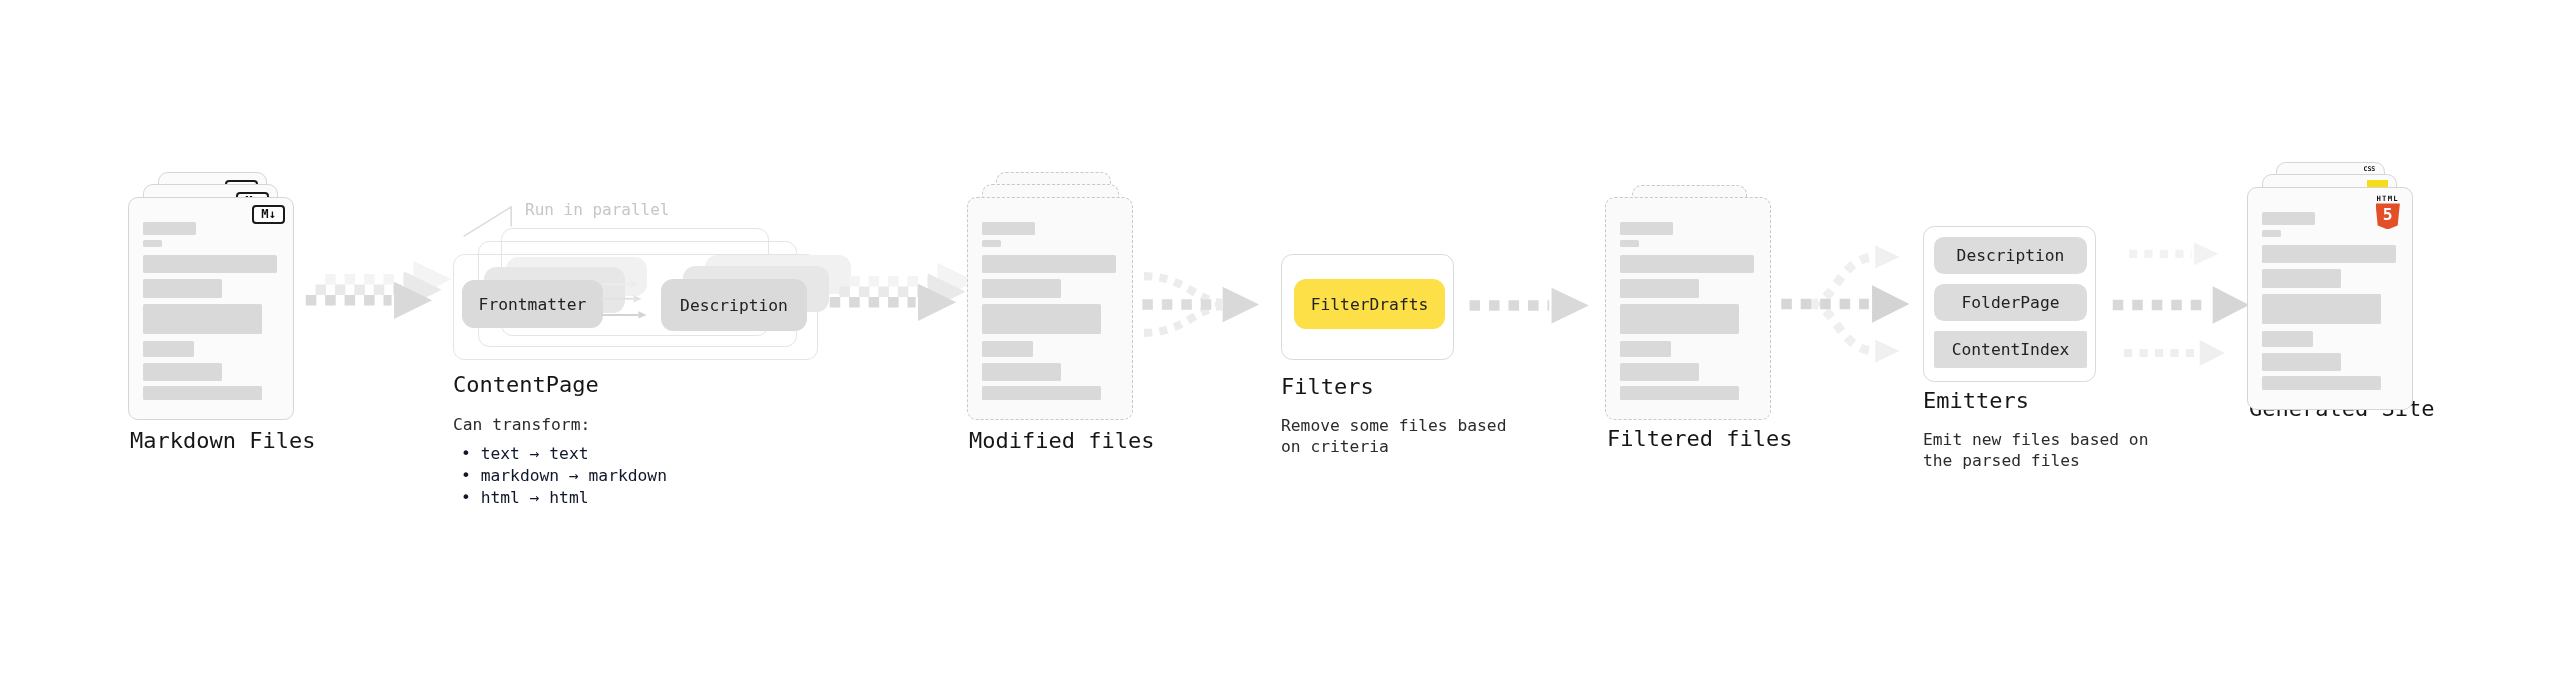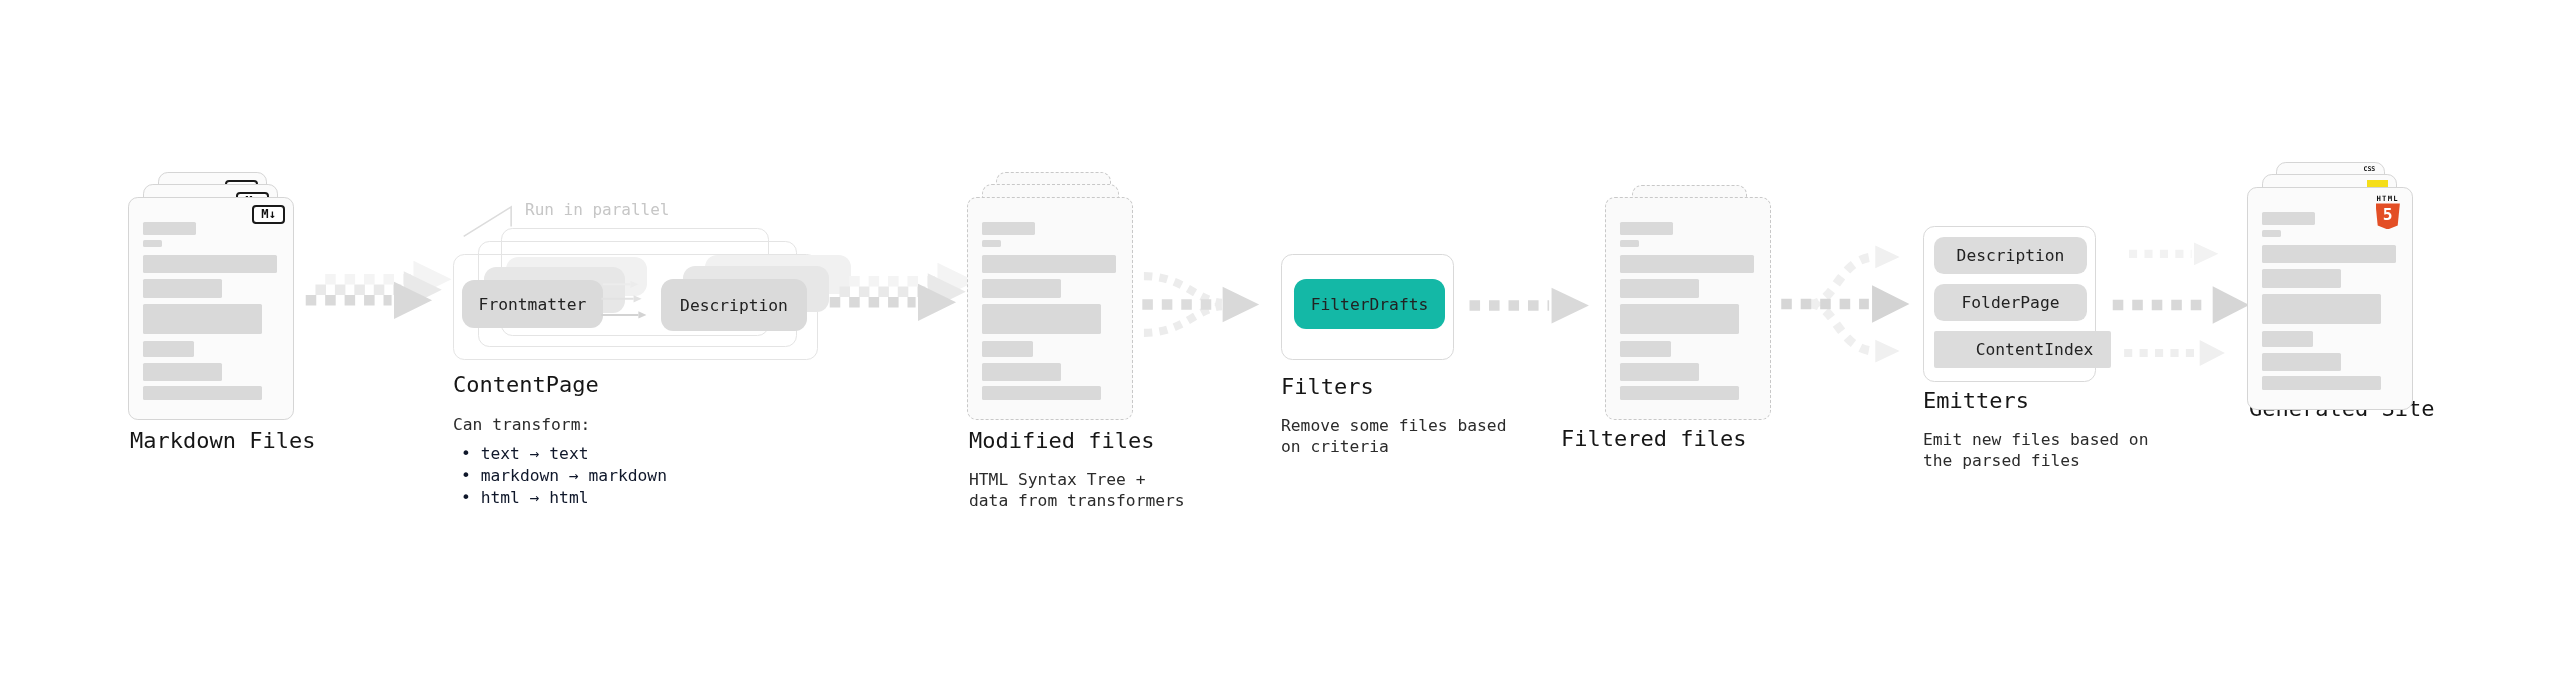--- a/index.html
+++ b/index.html
@@ -176,7 +176,7 @@
 
   <div>
     <div class="obox solid" style="left:1281px;top:254px;width:173px;height:106px;"></div>
-    <div class="tpill" style="left:1294px;top:279px;width:151px;height:50px;background:#14b8a6;">FilterDrafts</div>
+    <div class="tpill" style="left:1294px;top:279px;width:151px;height:50px;background:#fde047;">FilterDrafts</div>
     <div class="stage-text" style="left:1281px;top:374px;">
       <h2 class="stage-title">Filters</h2>
       <p class="stage-sub">Remove some files based

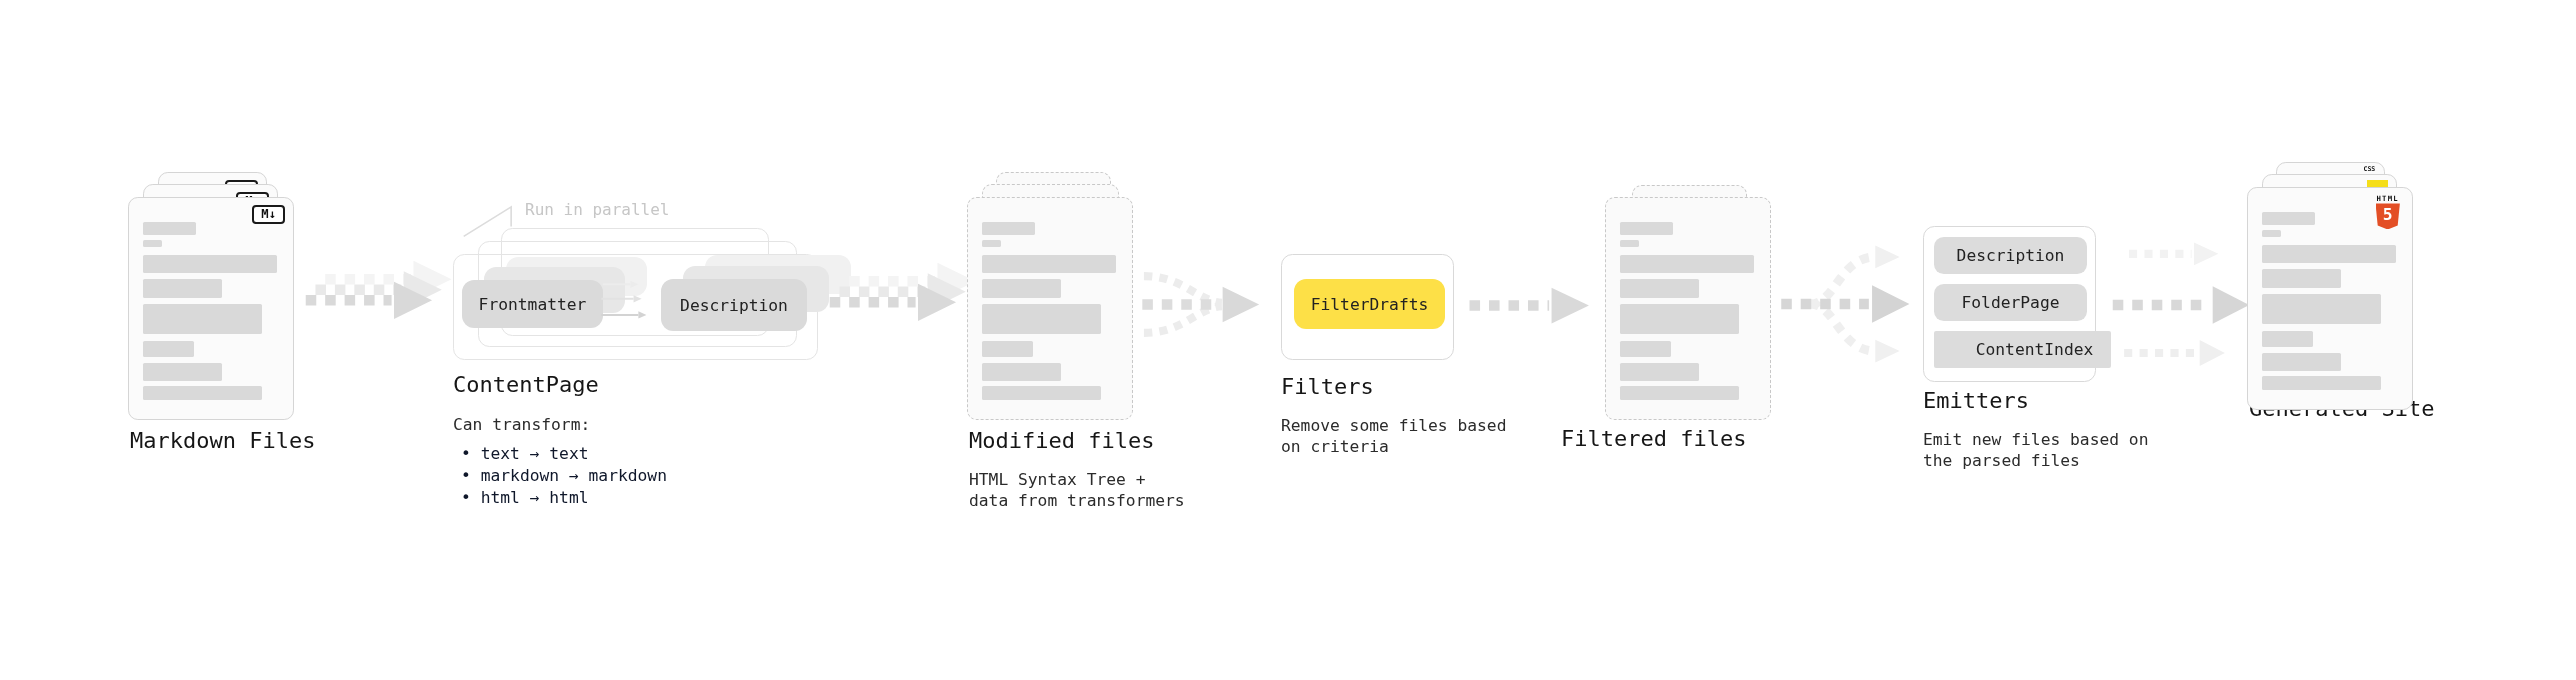--- a/index.html
+++ b/index.html
@@ -219,7 +219,7 @@
     <div class="obox solid" style="left:1923px;top:226px;width:173px;height:156px;"></div>
     <div class="tpill" style="left:1934px;top:237px;width:153px;height:37px;background:#dcdcdc;border-radius:9.8px;">Description</div>
     <div class="tpill" style="left:1934px;top:284px;width:153px;height:37px;background:#dcdcdc;border-radius:9.8px;">FolderPage</div>
-    <div class="tpill" style="left:1934px;top:331px;width:153px;height:37px;background:#dcdcdc;border-radius:2px;padding-left:24px;">ContentIndex</div>
+    <div class="tpill" style="left:1934px;top:331px;width:153px;height:37px;background:#dcdcdc;border-radius:2px;">ContentIndex</div>
     <div class="stage-text" style="left:1923px;top:388px;">
       <h2 class="stage-title">Emitters</h2>
       <p class="stage-sub">Emit new files based on

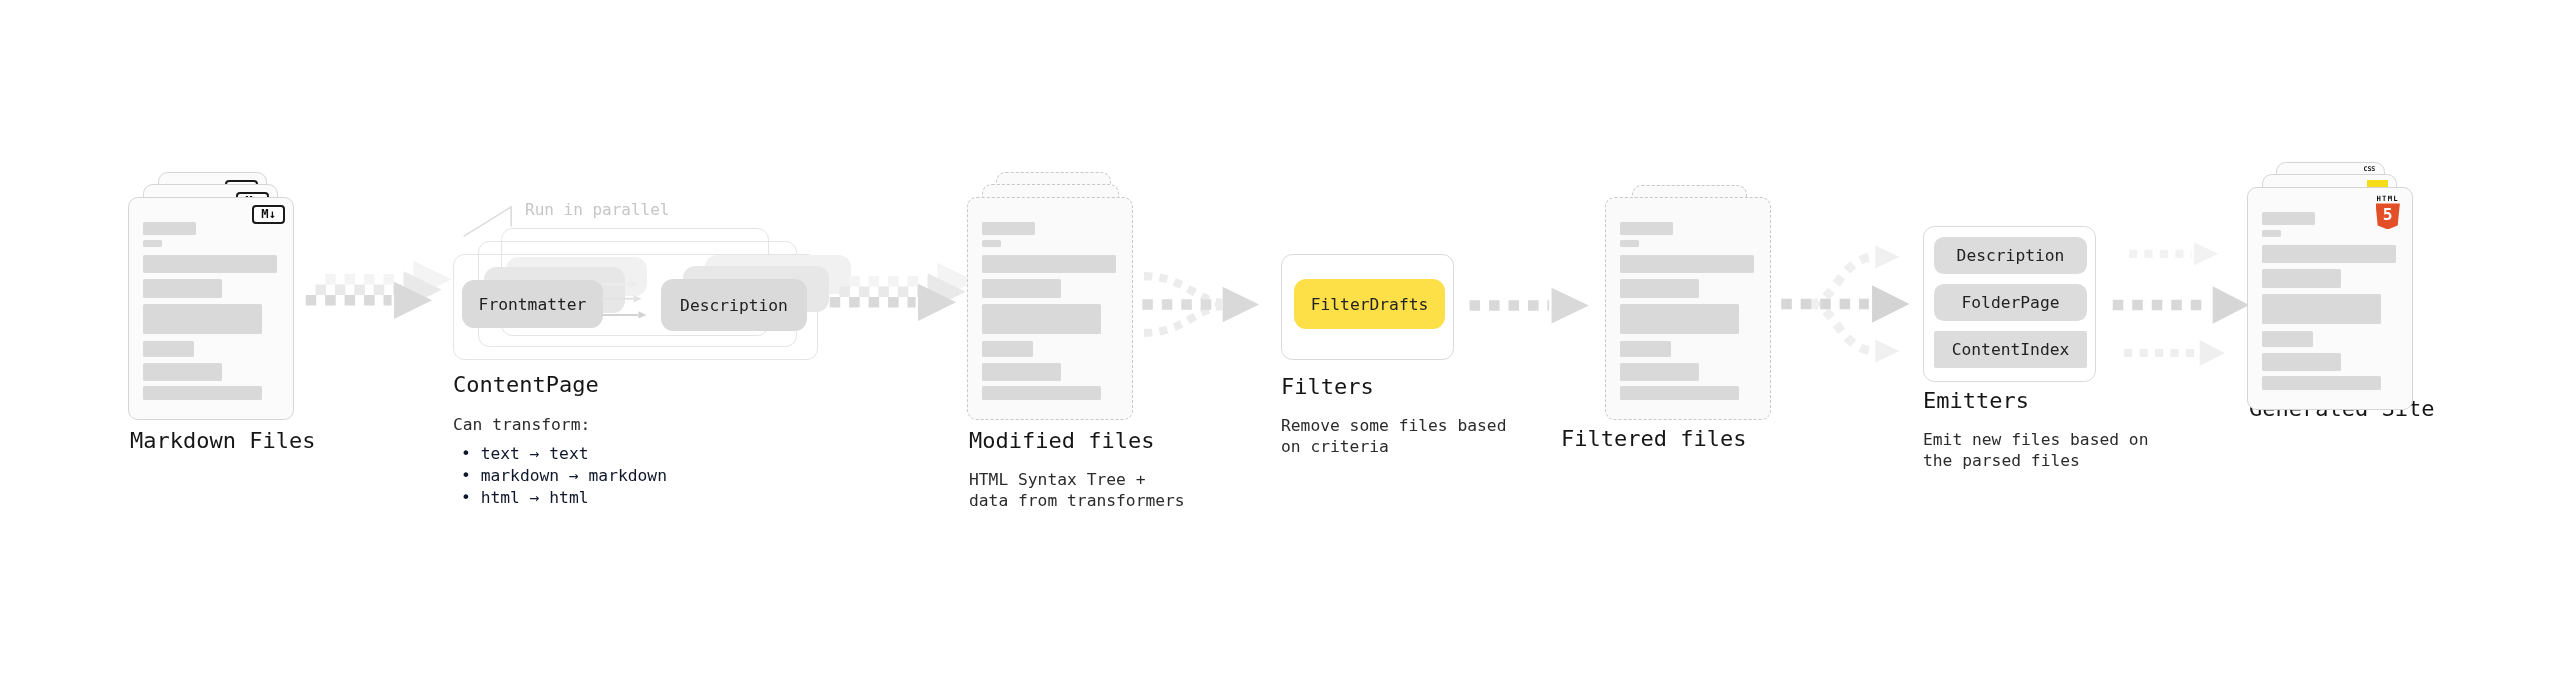--- a/index.html
+++ b/index.html
@@ -201,7 +201,7 @@
       <div class="bar b7"></div>
       <div class="bar b8"></div>
     </div>
-    <div class="stage-text" style="left:1561px;top:426px;">
+    <div class="stage-text" style="left:1607px;top:426px;">
       <h2 class="stage-title">Filtered files</h2>
     </div>
   </div>

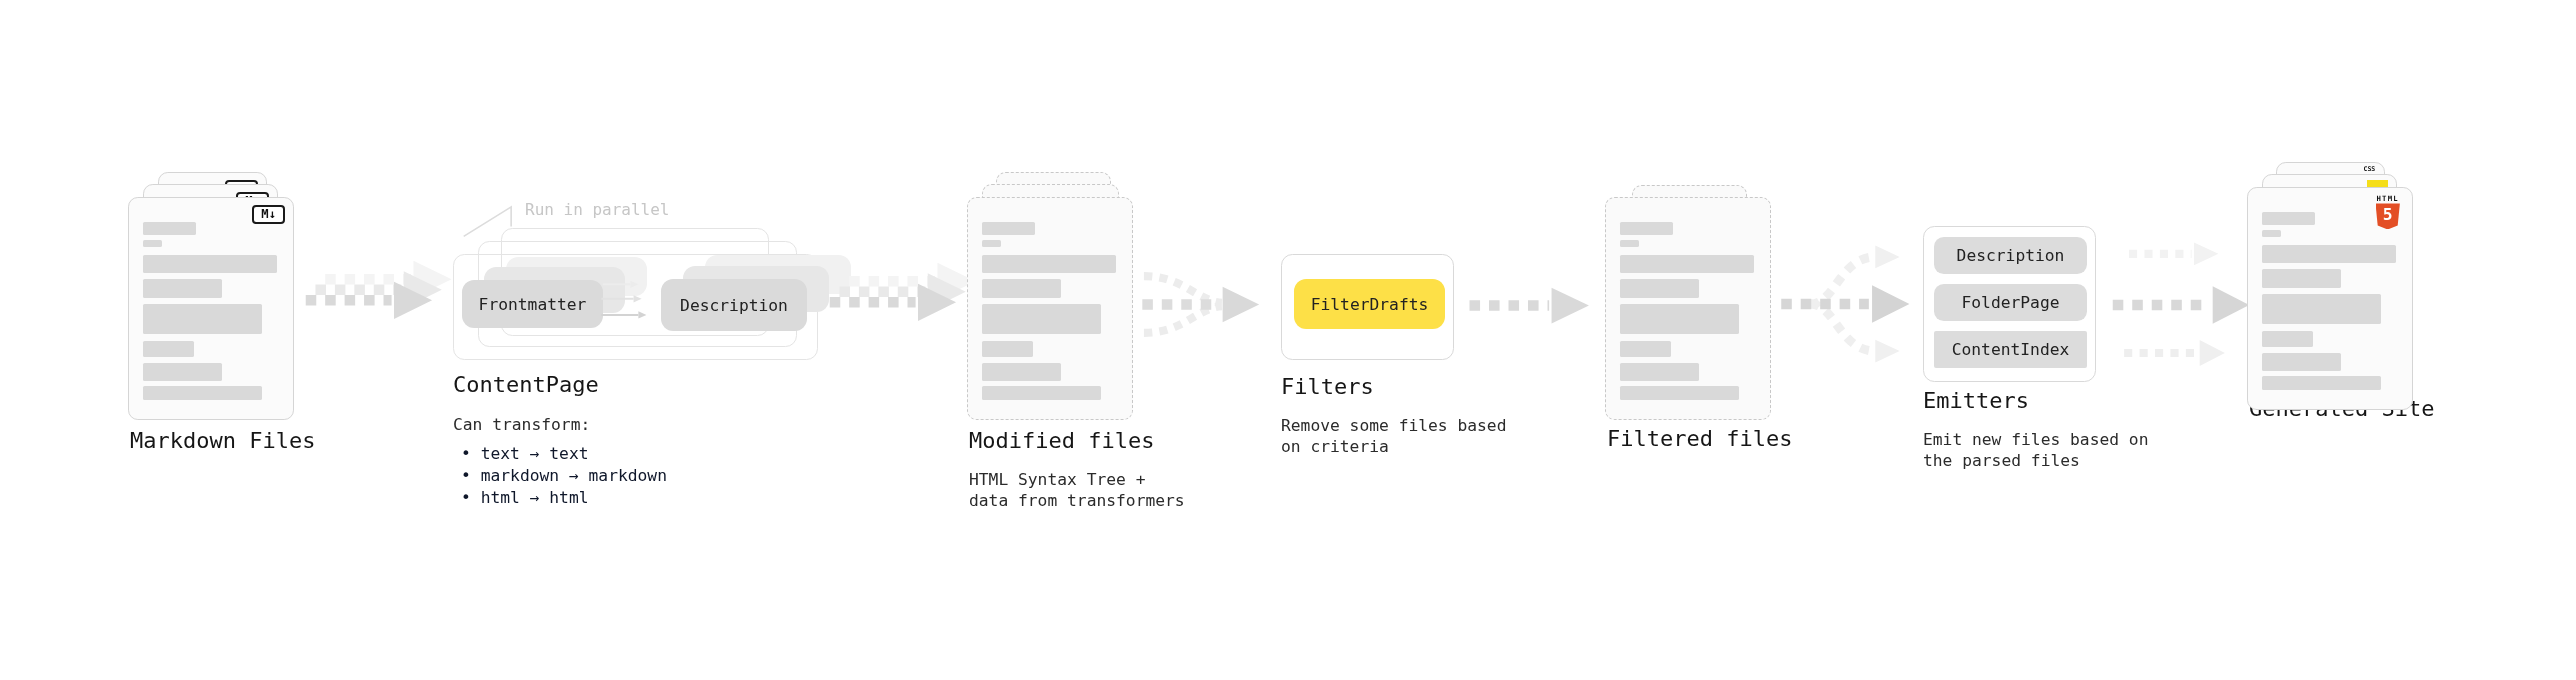--- a/index.html
+++ b/index.html
@@ -162,8 +162,6 @@
     </div>
     <div class="stage-text" style="left:969px;top:428px;">
       <h2 class="stage-title">Modified files</h2>
-      <p class="stage-sub">HTML Syntax Tree +
-data from transformers</p>
     </div>
   </div>
 

